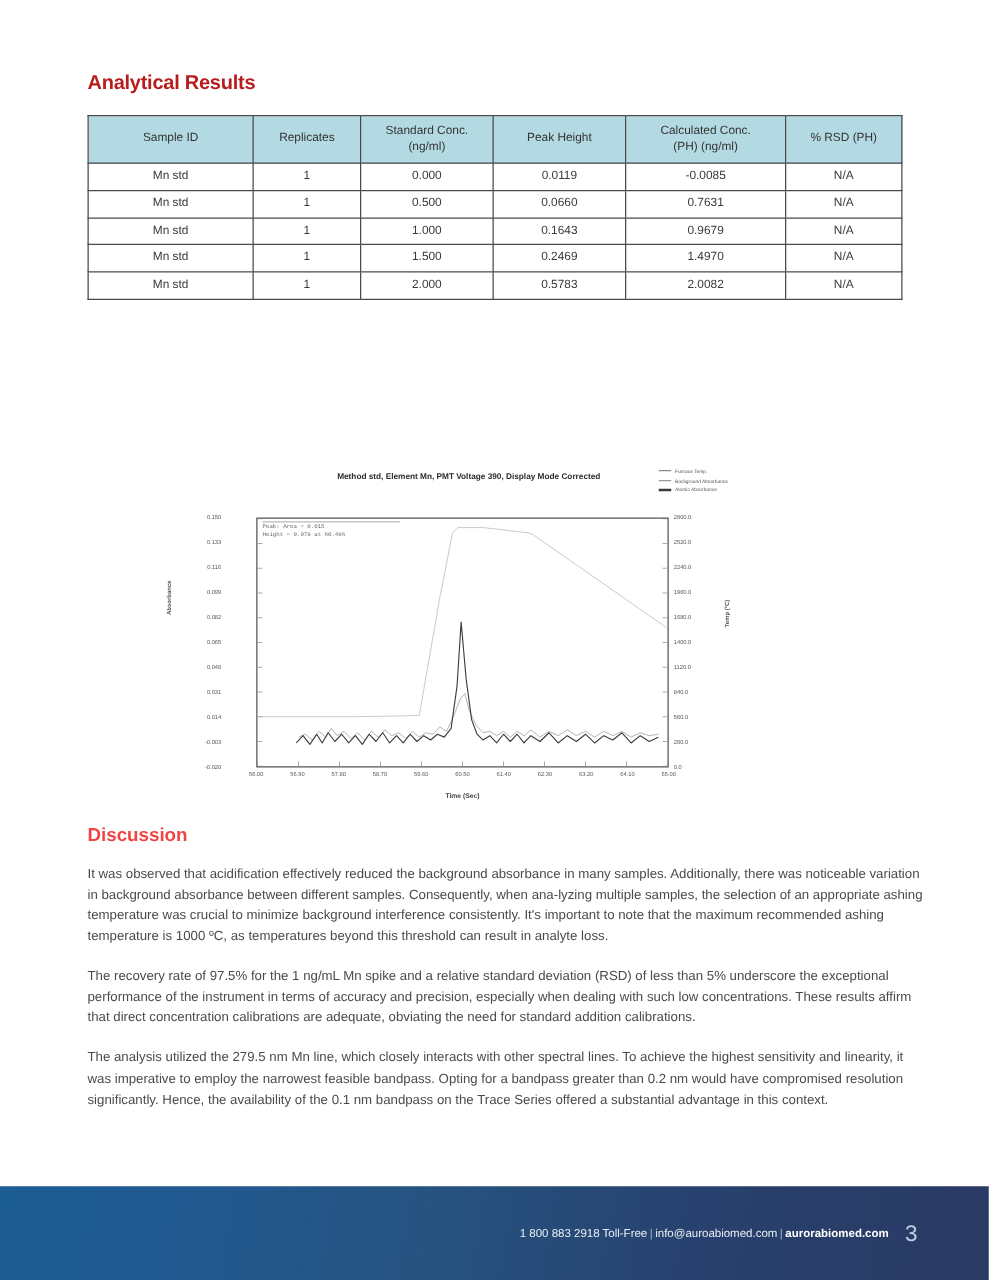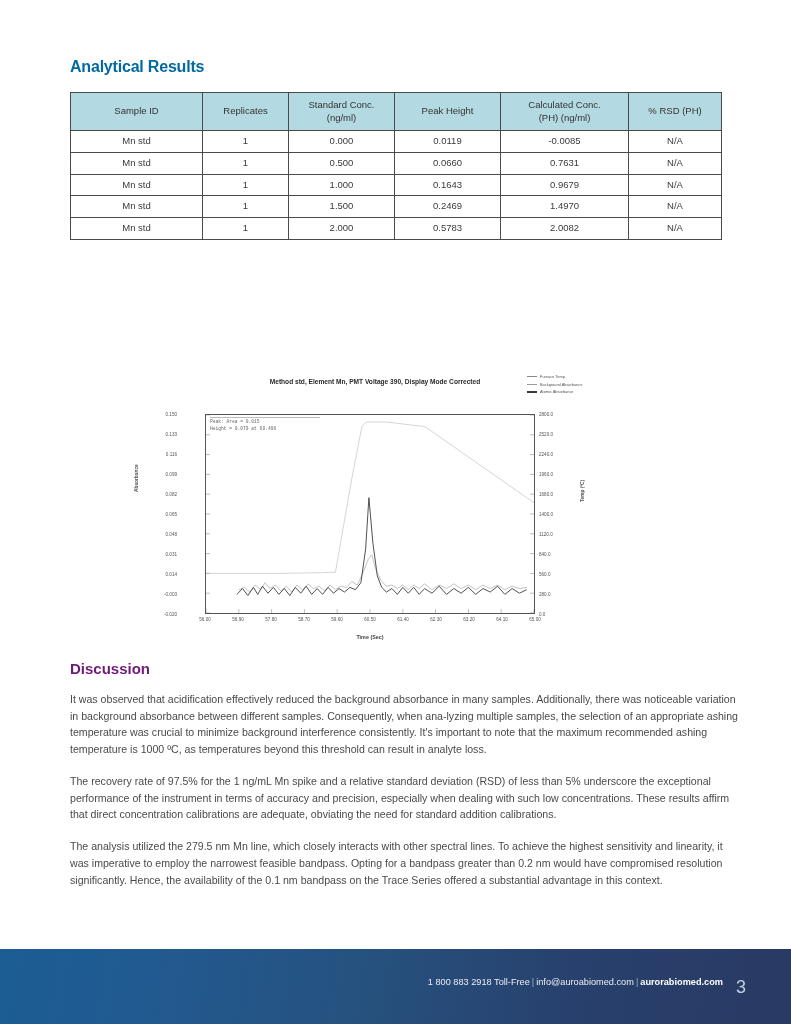--- a/index.html
+++ b/index.html
@@ -20,7 +20,7 @@
   h2.section-title {
     font-size: 16px;
     font-weight: bold;
-    color: #0369a1;
+    color: #b91c1c;
     margin: 0 0 16px 0;
     letter-spacing: -0.2px;
   }

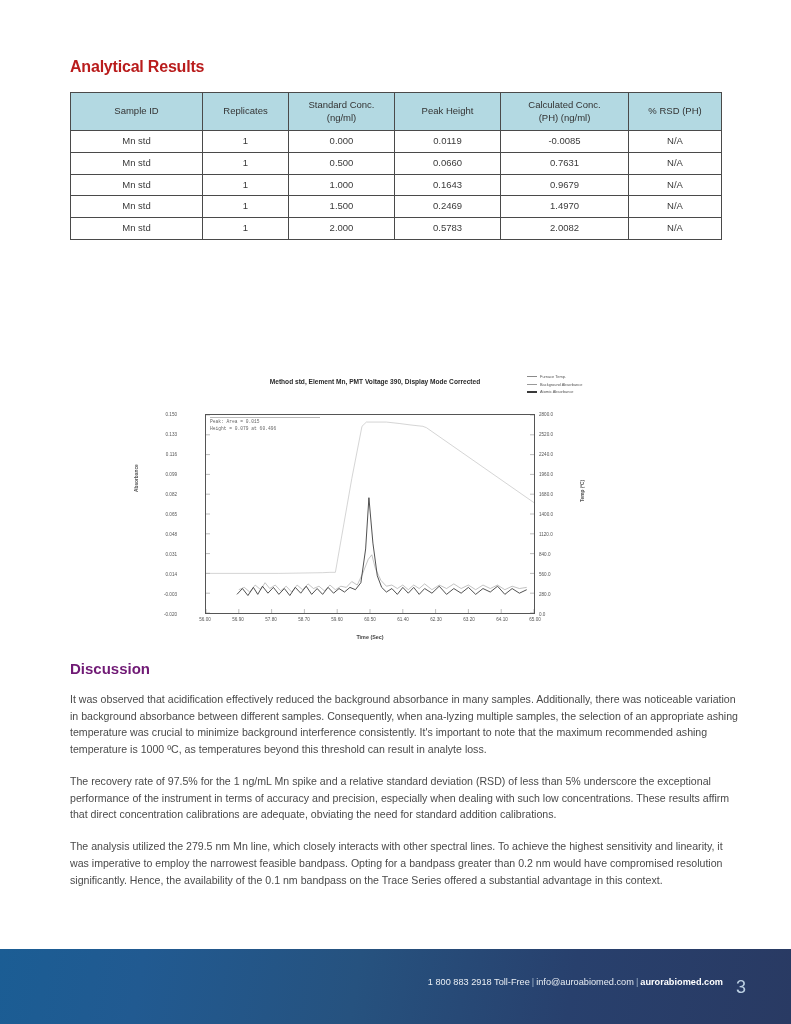--- a/index.html
+++ b/index.html
@@ -157,7 +157,7 @@
   
   .discussion { position:absolute; left:70px; top:660px; width:668px; }
   h2.discussion-title {
-    font-size: 15px; font-weight: bold; color:#701a75; margin:0 0 14px 0;
+    font-size: 15px; font-weight: bold; color:#ef4444; margin:0 0 14px 0;
   }
   .discussion p {
     font-size: 10.6px;

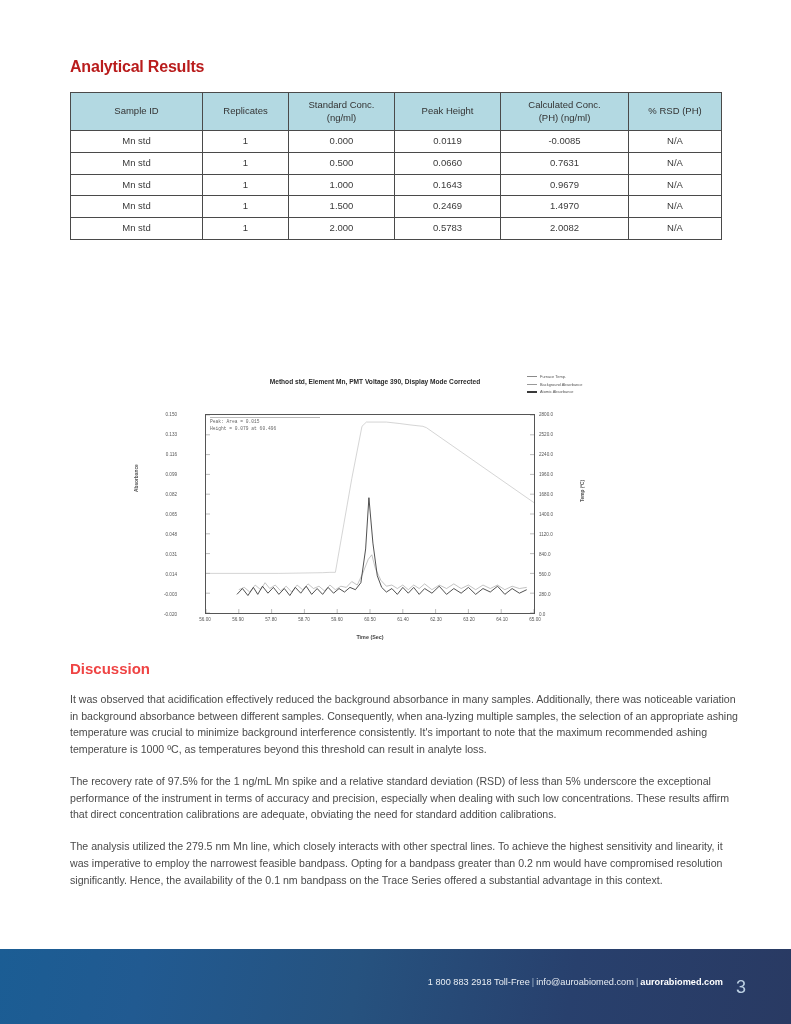--- a/index.html
+++ b/index.html
@@ -172,8 +172,8 @@
     background: linear-gradient(100deg, #1b5d94 0%, #215a91 18%, #26527f 45%, #28406d 72%, #293a63 100%);
   }
   .footer-inner {
-    position:absolute; right:45px; top:50%; transform:translateY(-50%);
-    display:flex; align-items:flex-start; gap:13px;
+    position:absolute; right:57px; top:50%; transform:translateY(-50%);
+    display:flex; align-items:center; gap:13px;
   }
   .footer-text { font-size: 9.2px; color:#e9eef4; white-space:nowrap; }
   .footer-text b { font-weight:bold; color:#ffffff; }

